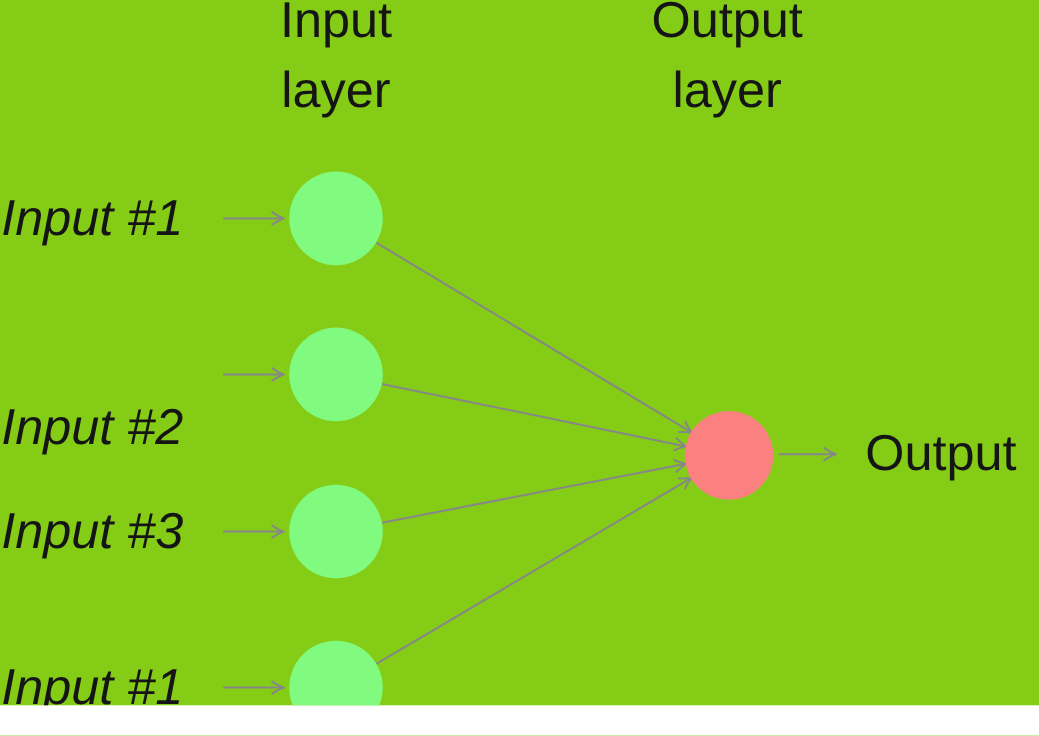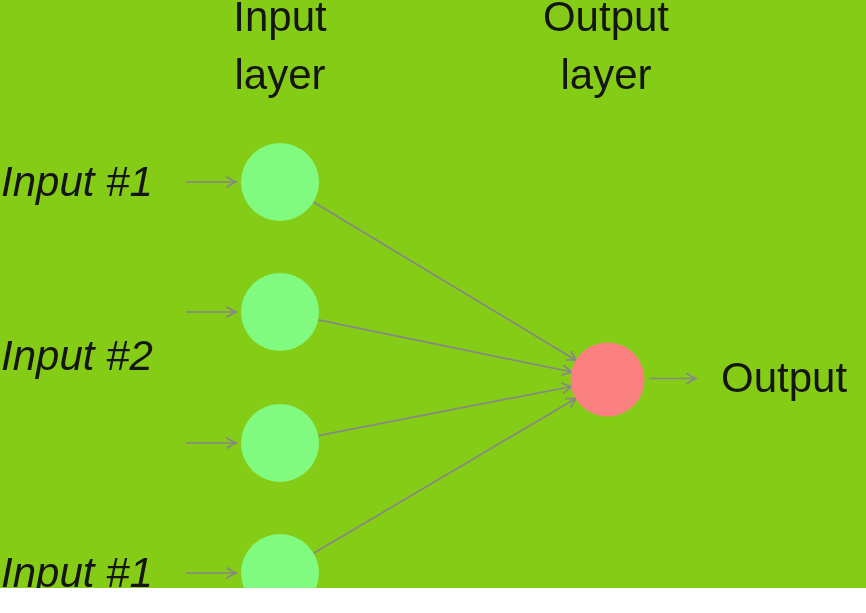--- a/index.html
+++ b/index.html
@@ -90,6 +90,7 @@
 
   <div class="node-label input-label row-1">Input #1</div>
   <div class="node-label input-label row-2">Input #2</div>
+  <div class="node-label input-label row-3">Input #3</div>
   <div class="node-label input-label row-4">Input #1</div>
 
   <div class="node-label output-label row-out">Output</div>

